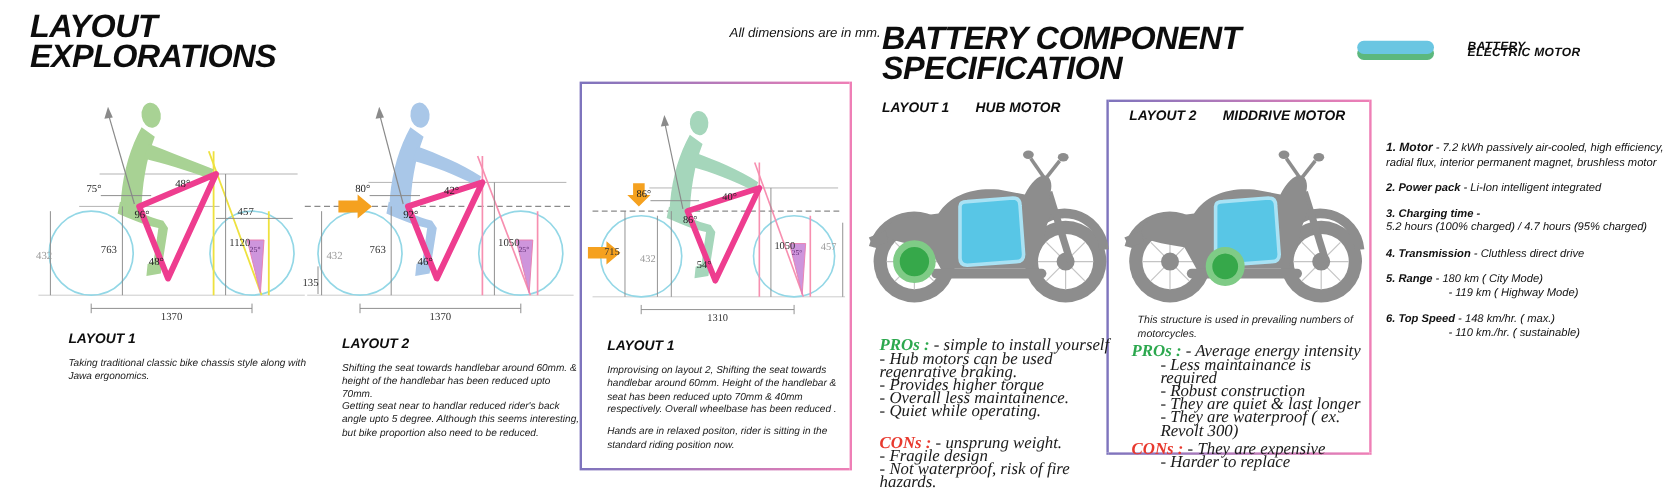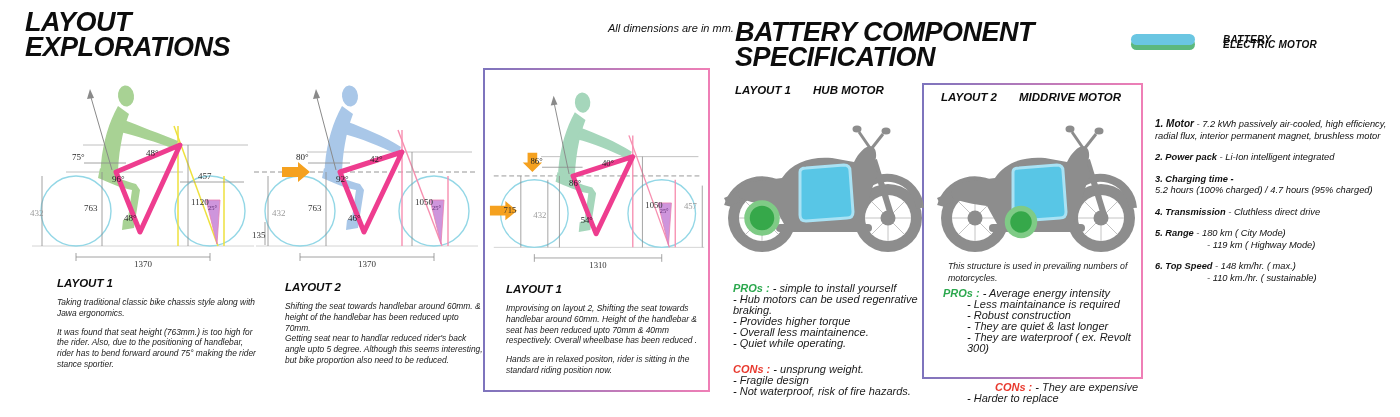--- a/index.html
+++ b/index.html
@@ -23,7 +23,7 @@
   .legend-pill { width:64px; height:11px; border-radius:6px; }
   .legend-label { font-weight:800; font-style:italic; font-size:10px; color:#0d0d0d; margin-left:28px; letter-spacing:0.3px; }
 
-  .pc-block { font-style:italic; font-size:11px; line-height:11px; color:#1a1a1a; }
+  .pc-block { font-style:italic; font-size:14px; line-height:11px; color:#1a1a1a;font-family:Liberation Serif, serif; }
   .pc-label { font-weight:700; }
   .pc-indent { }
   .pc-indent2 { margin-left:24px; }

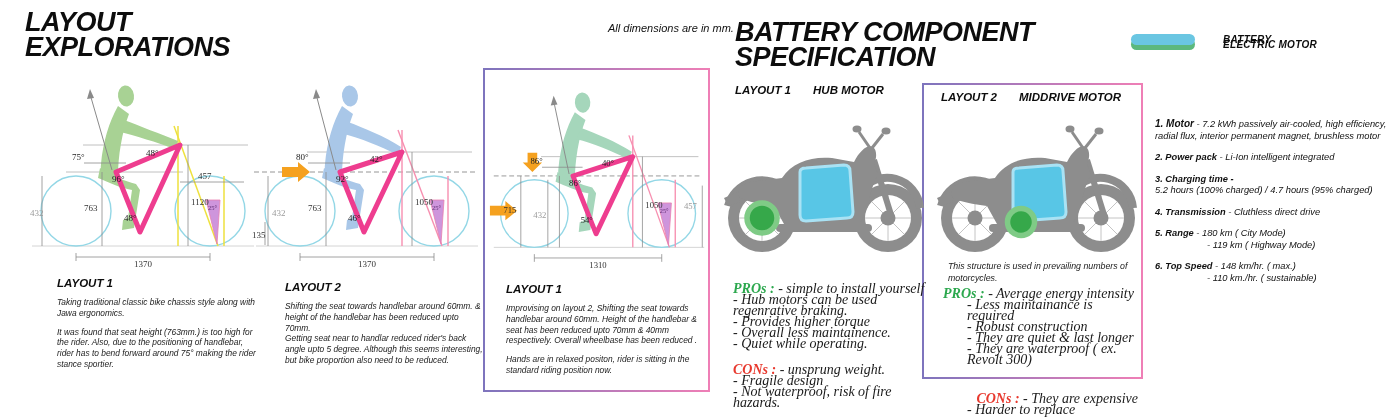--- a/index.html
+++ b/index.html
@@ -205,7 +205,6 @@
   <div class="abs" style="left:57px; top:277px; width:205px;">
     <div class="layout-head">LAYOUT 1</div>
     <div class="layout-para">Taking traditional classic bike chassis style along with Jawa ergonomics.</div>
-    <div class="layout-para">It was found that seat height (763mm.) is too high for the rider. Also, due to the positioning of handlebar, rider has to bend forward around 75° making the rider stance sportier.</div>
   </div>
 
   <div class="abs" style="left:285px; top:281px; width:198px;">

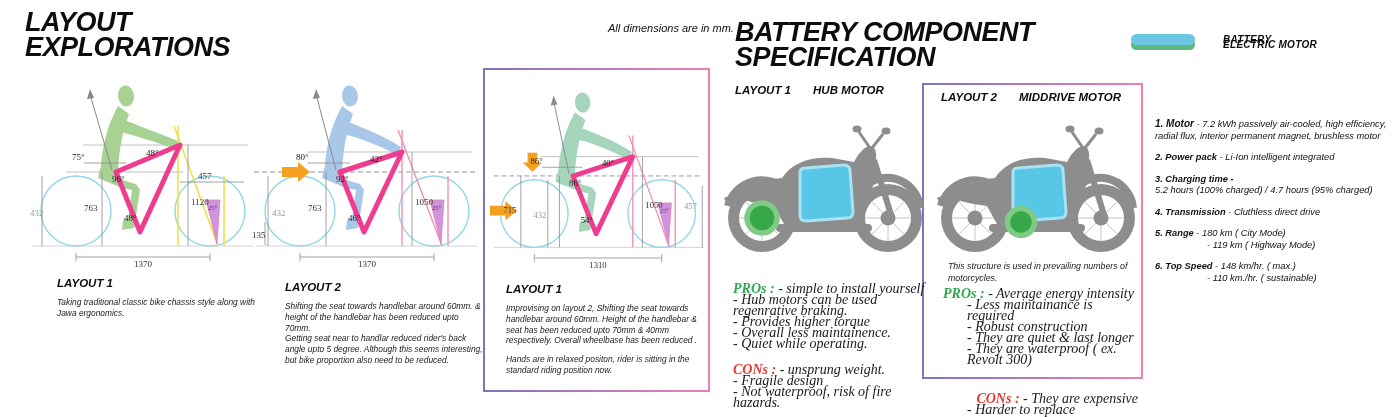--- a/index.html
+++ b/index.html
@@ -347,7 +347,7 @@
     <div class="pc-indent2">- Robust construction</div>
     <div class="pc-indent2">- They are quiet &amp; last longer</div>
     <div class="pc-indent2">- They are waterproof ( ex. Revolt 300)</div>
-    <div style="margin-top:28px;text-align:right;">
+    <div style="margin-top:4px;">
       <span class="pc-label" style="color: rgb(232, 57, 46);">CONs :</span>
       <span>- They are expensive</span>
     </div>

